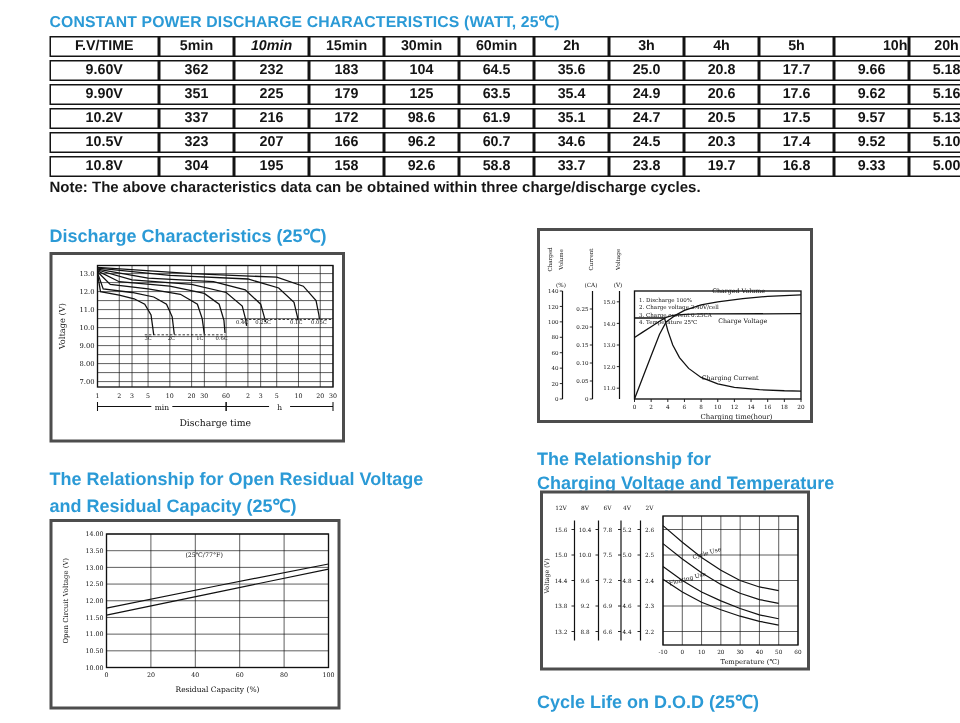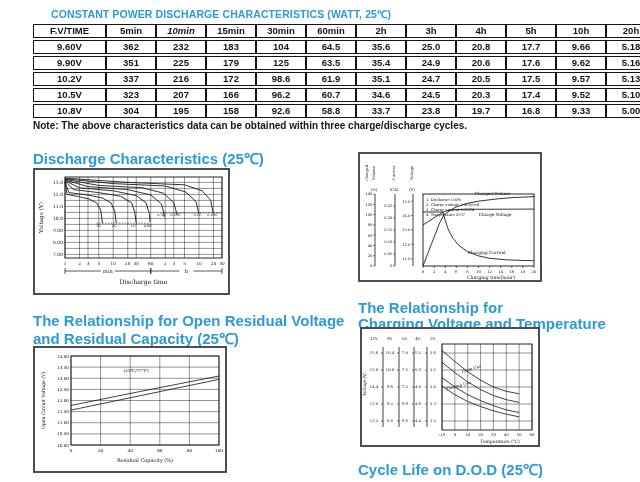--- a/index.html
+++ b/index.html
@@ -6,7 +6,7 @@
   .page{position:relative;width:640px;height:482px;background:#ffffff;overflow:hidden;
         font-family:"Liberation Sans",sans-serif;color:#111;}
   .blue{color:#2b9ad6;font-weight:bold;}
-  .main-title{position:absolute;left:33px;top:7px;font-size:10.5px;letter-spacing:0.1px;margin-left:18px;}
+  .main-title{position:absolute;left:33px;top:7px;font-size:10.5px;letter-spacing:0.1px;}
   .note{position:absolute;left:33px;top:120px;font-size:10px;font-weight:bold;color:#161616;}
   .sec-title{position:absolute;font-size:15px;}
   table.ptable{position:absolute;left:33px;top:22px;width:601px;border-collapse:separate;border-spacing:0 2px;table-layout:fixed;}

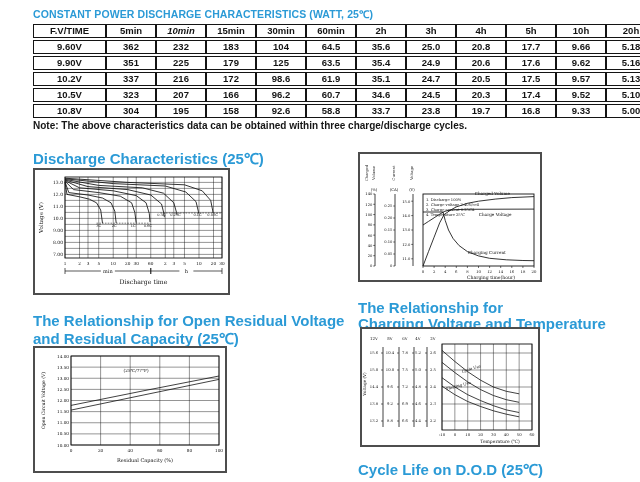--- a/index.html
+++ b/index.html
@@ -36,7 +36,7 @@
           <th style="width: 48px;">3h</th>
           <th style="width: 48px;">4h</th>
           <th style="width: 48px;">5h</th>
-          <th style="width: 48px;">10h</th>
+          <th style="width: 48px; text-align: right;">10h</th>
           <th style="width: 48px;">20h</th>
         </tr>
       </thead>

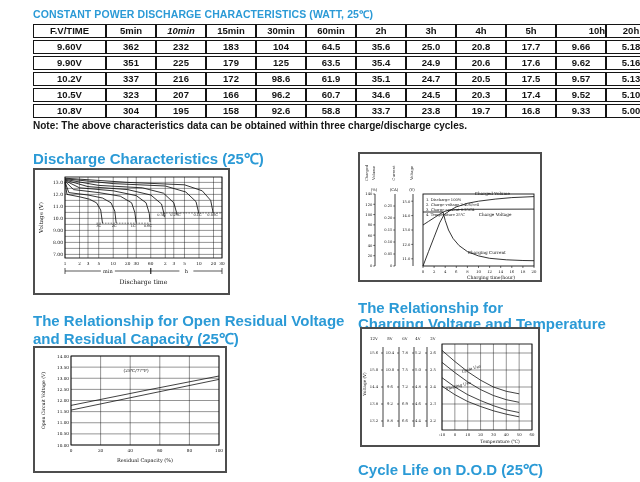--- a/index.html
+++ b/index.html
@@ -8,7 +8,7 @@
   .blue{color:#2b9ad6;font-weight:bold;}
   .main-title{position:absolute;left:33px;top:7px;font-size:10.5px;letter-spacing:0.1px;}
   .note{position:absolute;left:33px;top:120px;font-size:10px;font-weight:bold;color:#161616;}
-  .sec-title{position:absolute;font-size:15px;}
+  .sec-title{position:absolute;font-size:12px;}
   table.ptable{position:absolute;left:33px;top:22px;width:601px;border-collapse:separate;border-spacing:0 2px;table-layout:fixed;}
   table.ptable th,table.ptable td{border:1px solid #141414;text-align:center;vertical-align:middle;
         font-size:9.5px;font-weight:bold;padding:0;height:12px;line-height:12px;background:#fff;color:#141414;}

